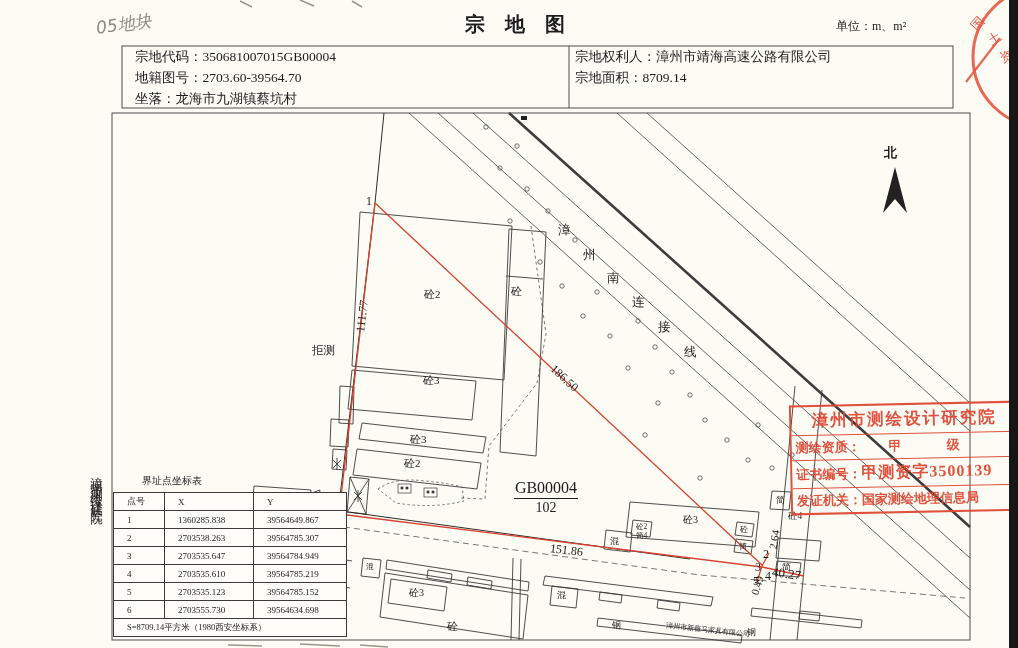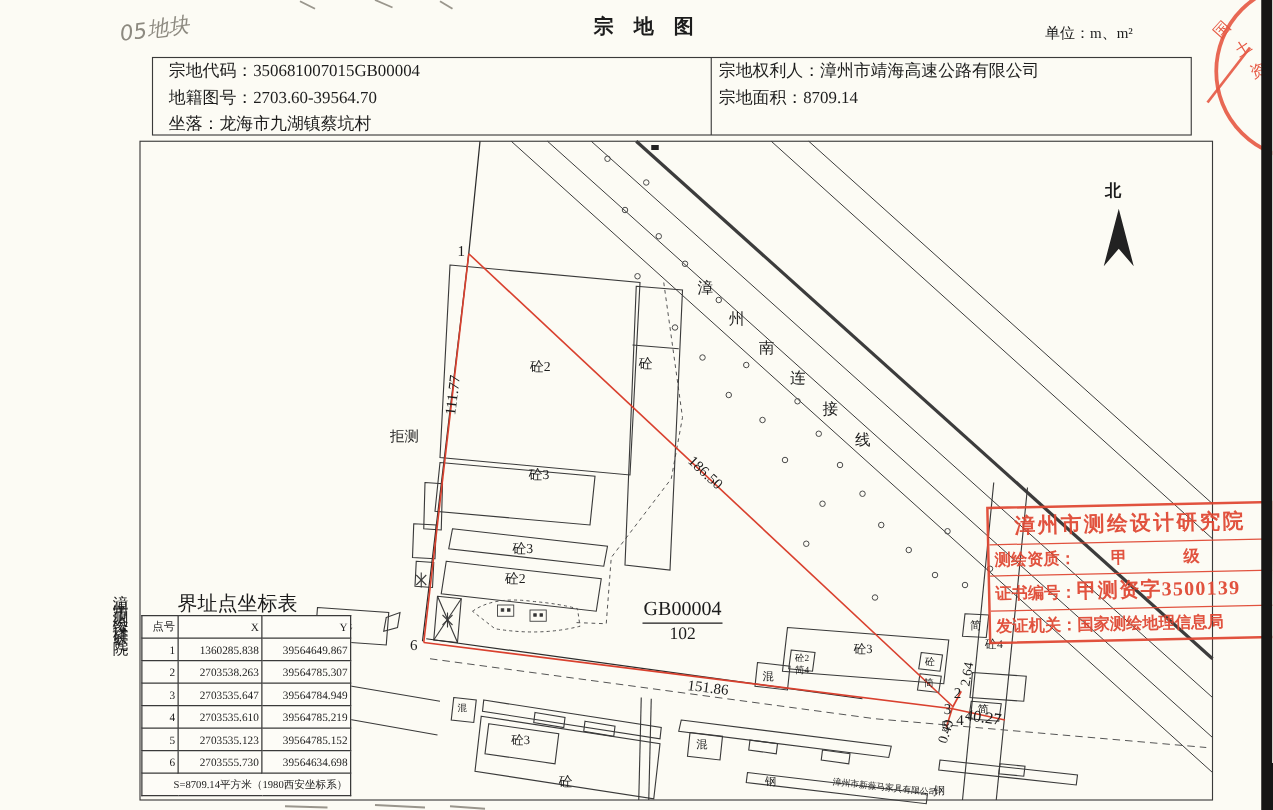--- a/index.html
+++ b/index.html
@@ -7,7 +7,7 @@
         font-family:"Liberation Serif","DejaVu Serif",serif;color:#1c1c1c;}
   .lbl{position:absolute;white-space:nowrap;line-height:1;}
   svg.map{position:absolute;left:0;top:0;}
-  .title{font-size:16px;font-weight:bold;text-align:center;}
+  .title{font-size:20px;font-weight:bold;text-align:center;}
   .hdr{font-size:13.5px;}
   .unit{font-size:12px;}
   .pencil{color:#8d8a80;font-style:italic;transform:rotate(-8deg);font-size:17px;

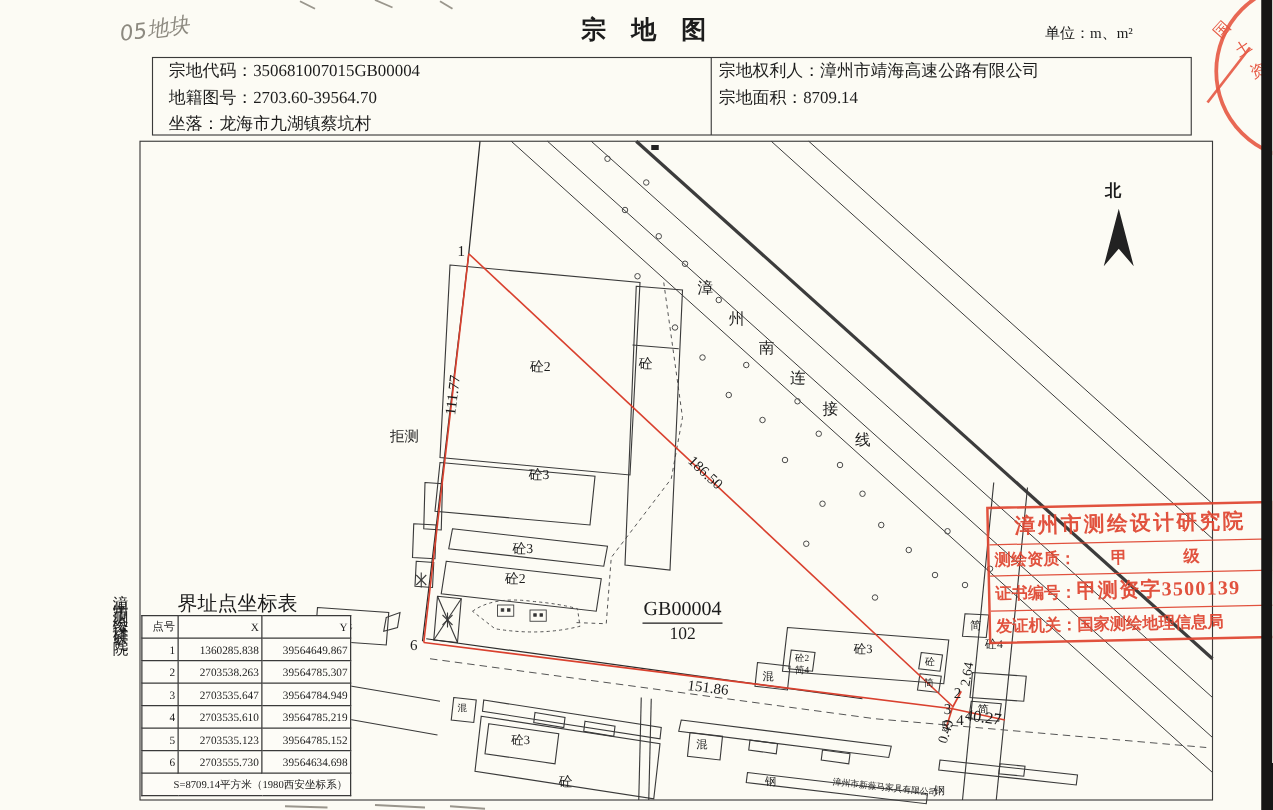--- a/index.html
+++ b/index.html
@@ -22,7 +22,7 @@
       font-weight:normal;height:15px;}
   table.coords .c1{width:24px}.coords .c2{width:62px}.coords .c3{width:66px}
   table.coords td.foot{font-size:8.5px;}
-  .tbl-title{font-size:16px;}
+  .tbl-title{font-size:10px;}
   .vert{writing-mode:vertical-rl;text-orientation:upright;font-size:12.5px;letter-spacing:4px;}
   .stampbox{position:absolute;left:790px;top:403px;width:226px;border:2px solid #df4631;
       color:#df4631;transform:rotate(-1.2deg);opacity:.93;background:rgba(255,255,255,0);}

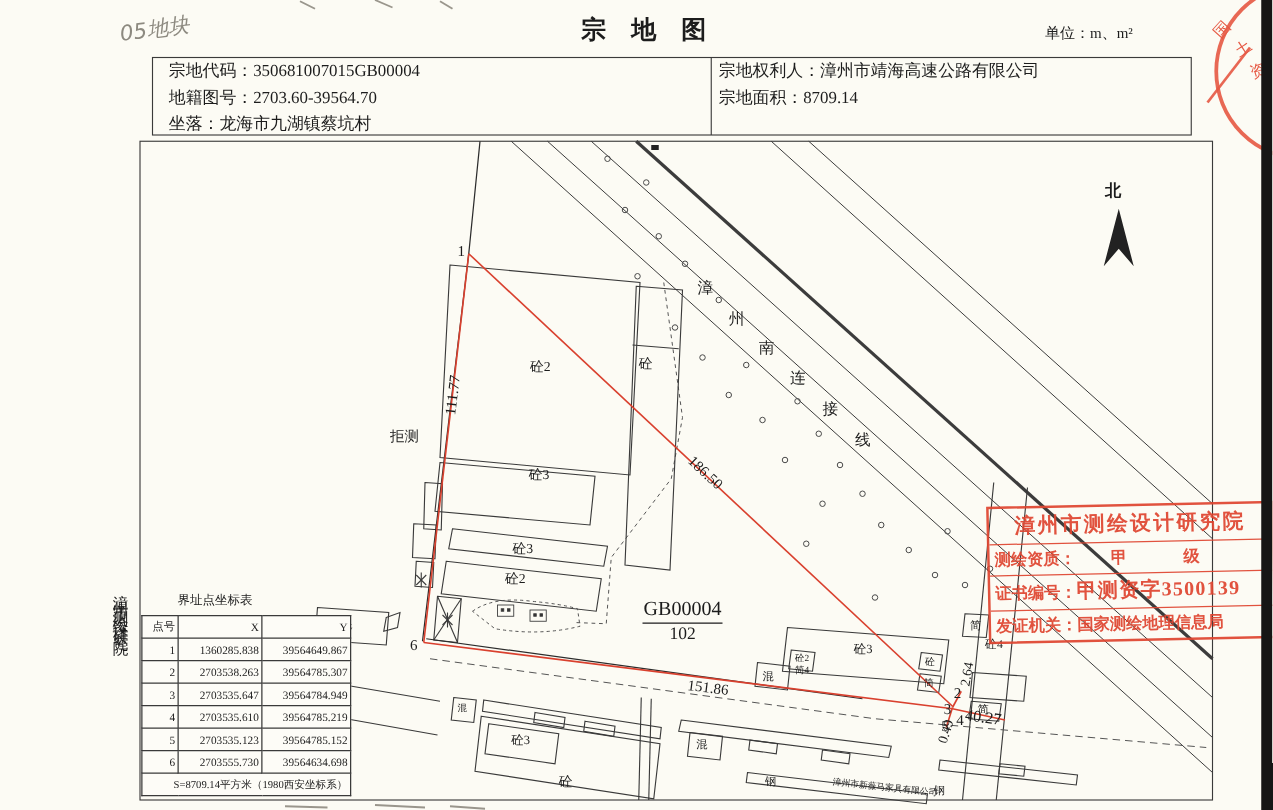--- a/index.html
+++ b/index.html
@@ -18,7 +18,7 @@
   .frac .den{font-size:14px;display:block;padding-top:1px;}
   table.coords{position:absolute;left:113px;top:492px;border-collapse:collapse;background:#fdfcf7;
       font-size:9px;font-family:"Liberation Serif","DejaVu Serif",serif;}
-  table.coords td,table.coords th{border:1px solid #3a3a3a;padding:1px 2px;text-align:right;
+  table.coords td,table.coords th{border:1px solid #3a3a3a;padding:1px 13px;text-align:left;
       font-weight:normal;height:15px;}
   table.coords .c1{width:24px}.coords .c2{width:62px}.coords .c3{width:66px}
   table.coords td.foot{font-size:8.5px;}

